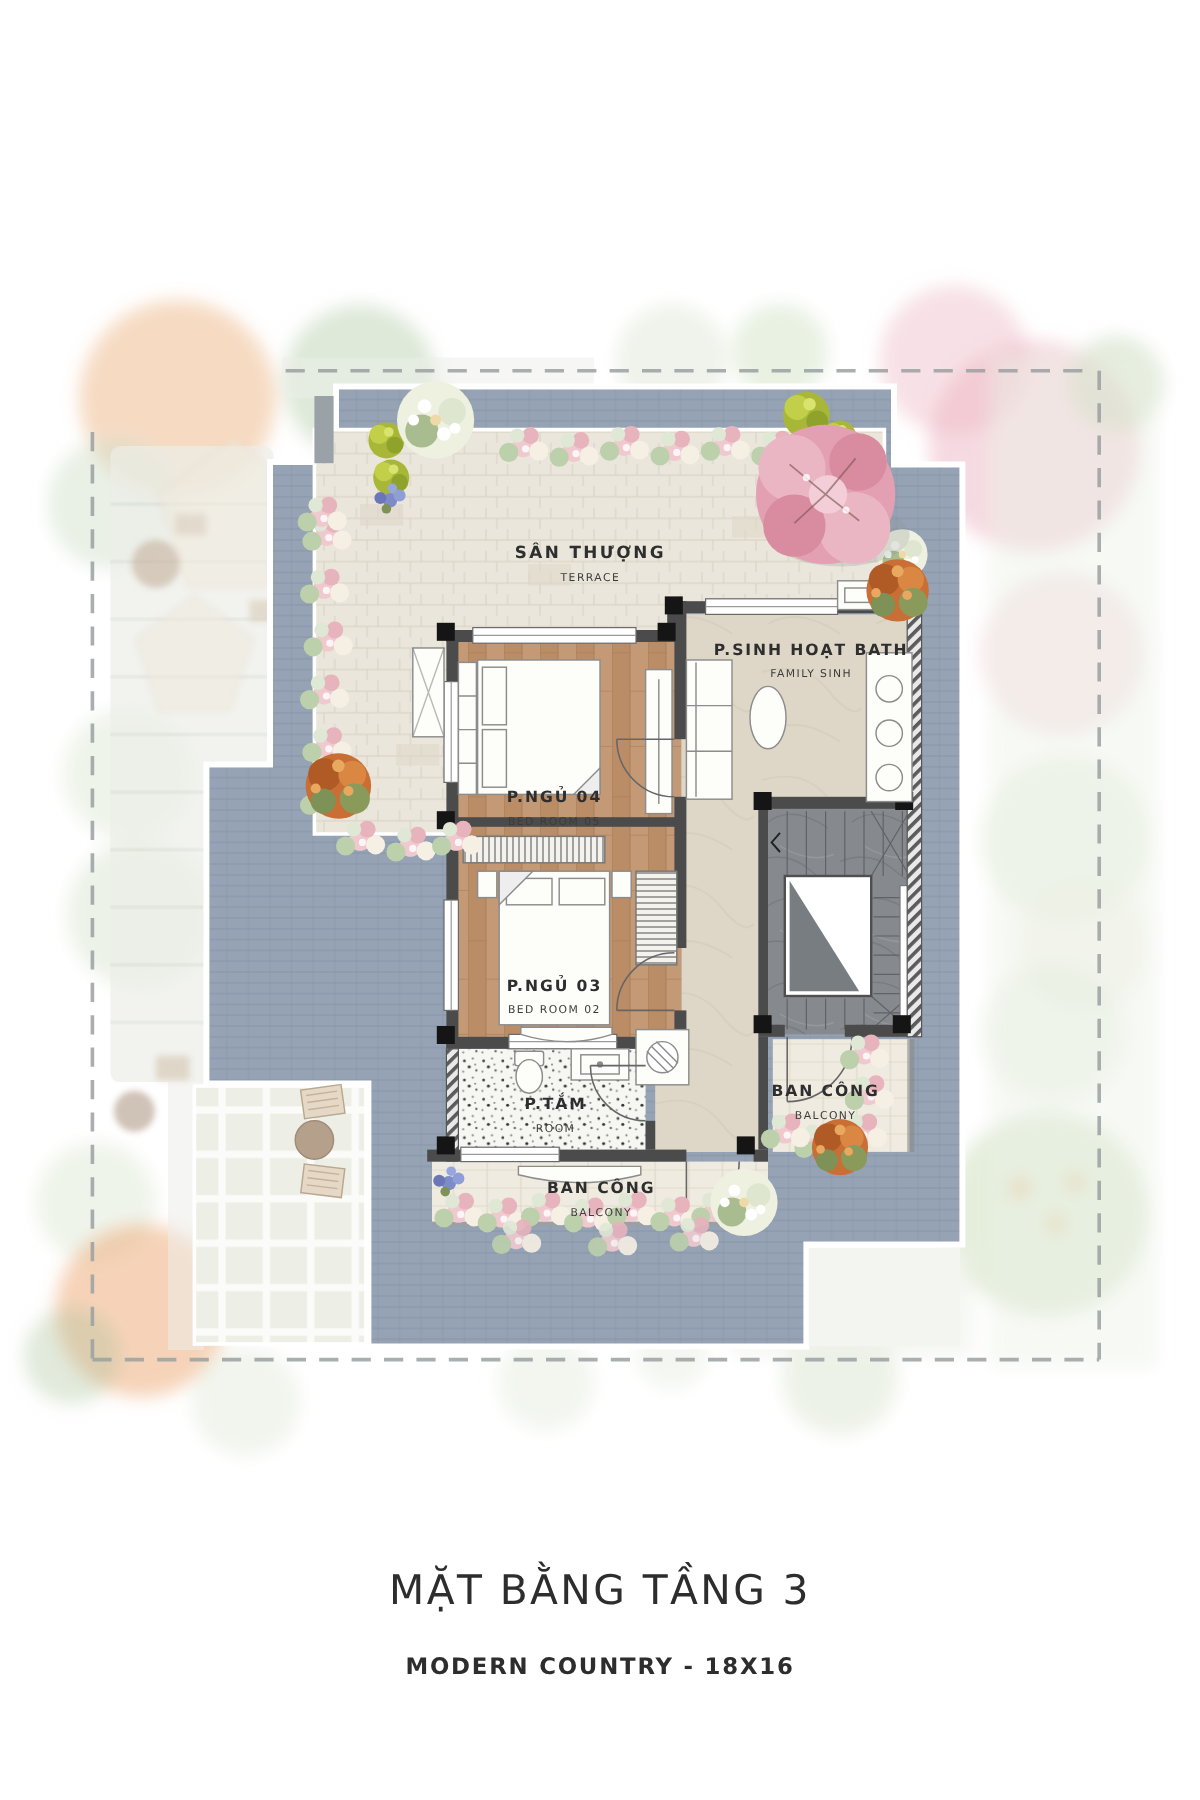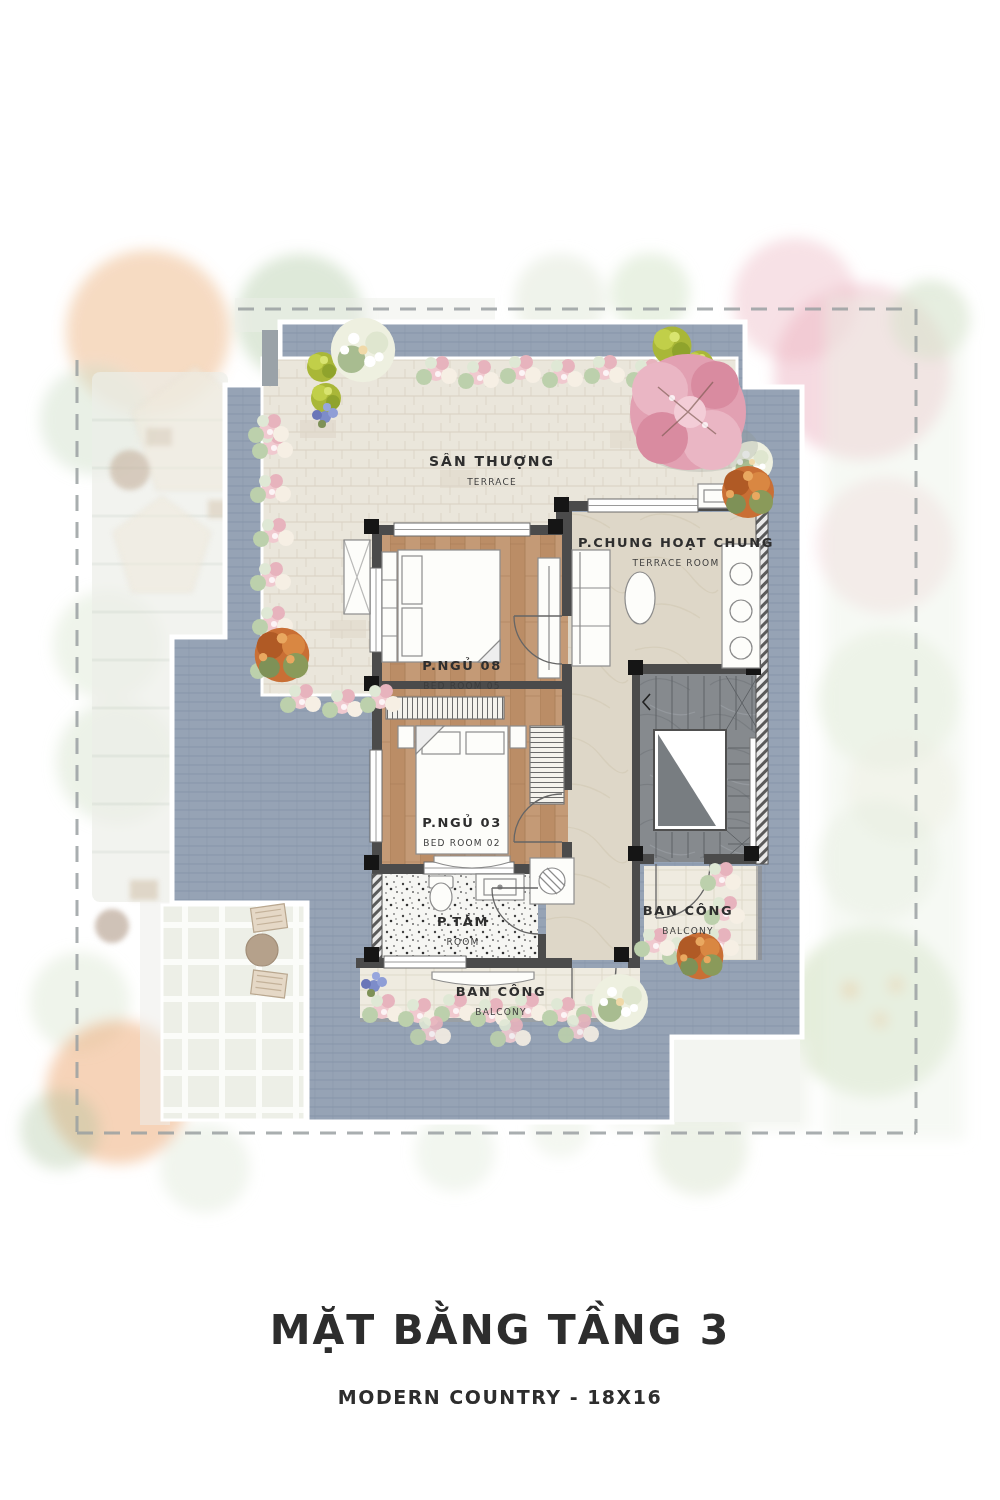--- a/index.html
+++ b/index.html
@@ -411,7 +411,7 @@
   <div class="en">TERRACE</div>
 </div>
 <div class="label" style="left:676px;top:551px">
-  <div class="vn">P.CHUNG HOẠT CHUNG</div>
+  <div class="vn">P.SINH HOẠT BATH</div>
   <div class="en">TERRACE ROOM</div>
 </div>
 <div class="label" style="left:462px;top:674px">

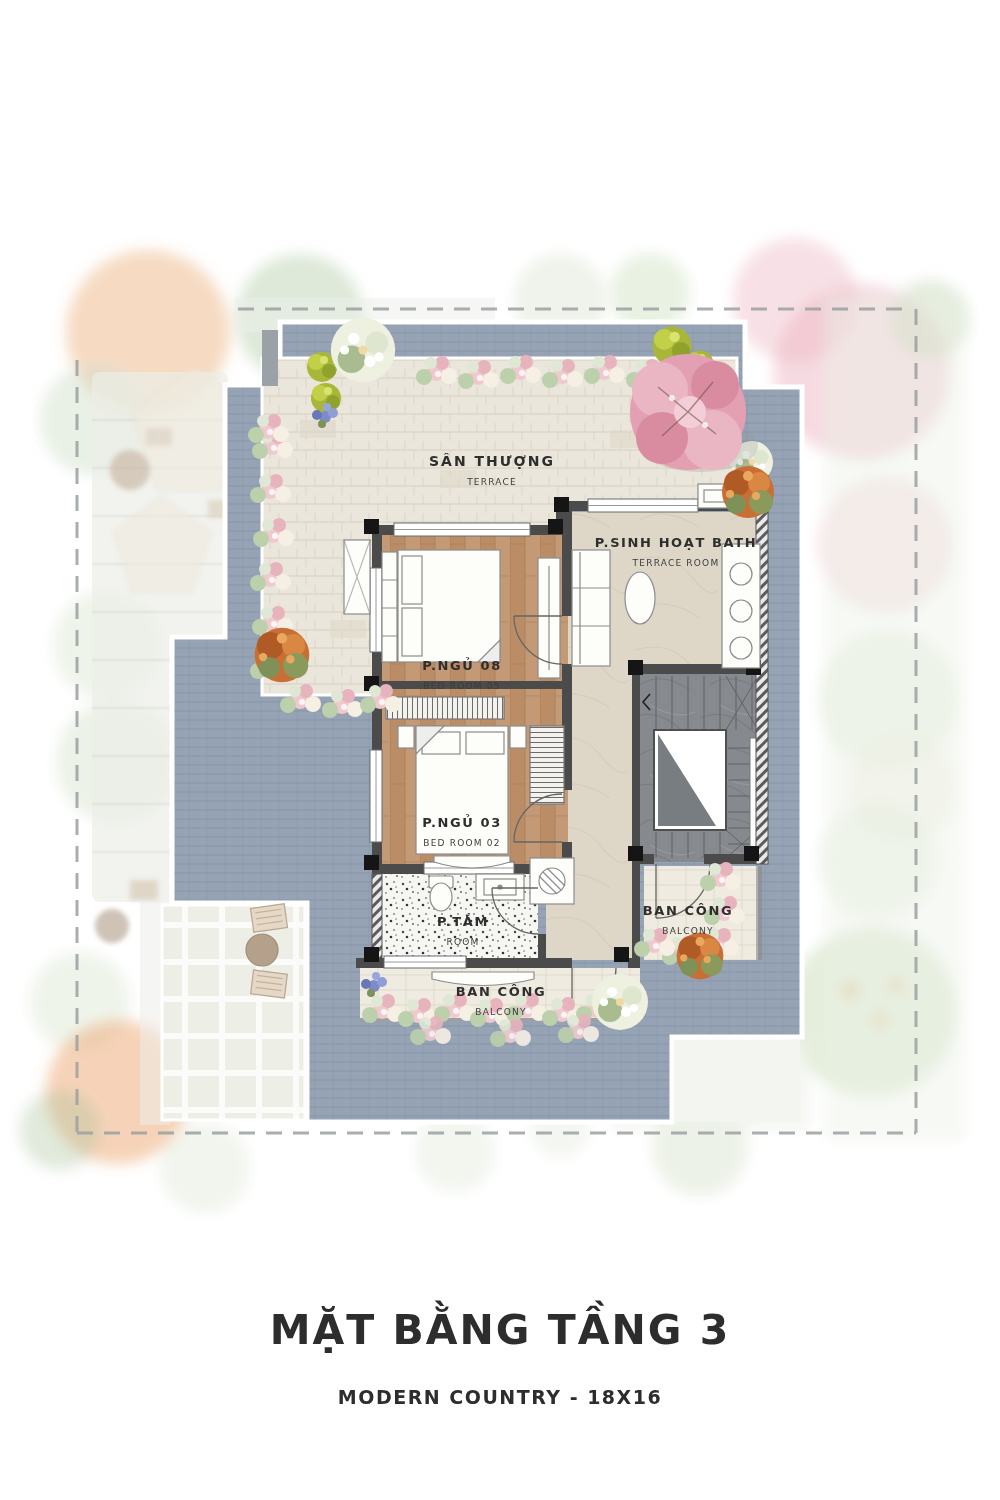--- a/index.html
+++ b/index.html
@@ -412,7 +412,7 @@
 </div>
 <div class="label" style="left:676px;top:551px">
   <div class="vn">P.SINH HOẠT BATH</div>
-  <div class="en">TERRACE ROOM</div>
+  <div class="en">FAMILY SINH</div>
 </div>
 <div class="label" style="left:462px;top:674px">
   <div class="vn">P.NGỦ 08</div>

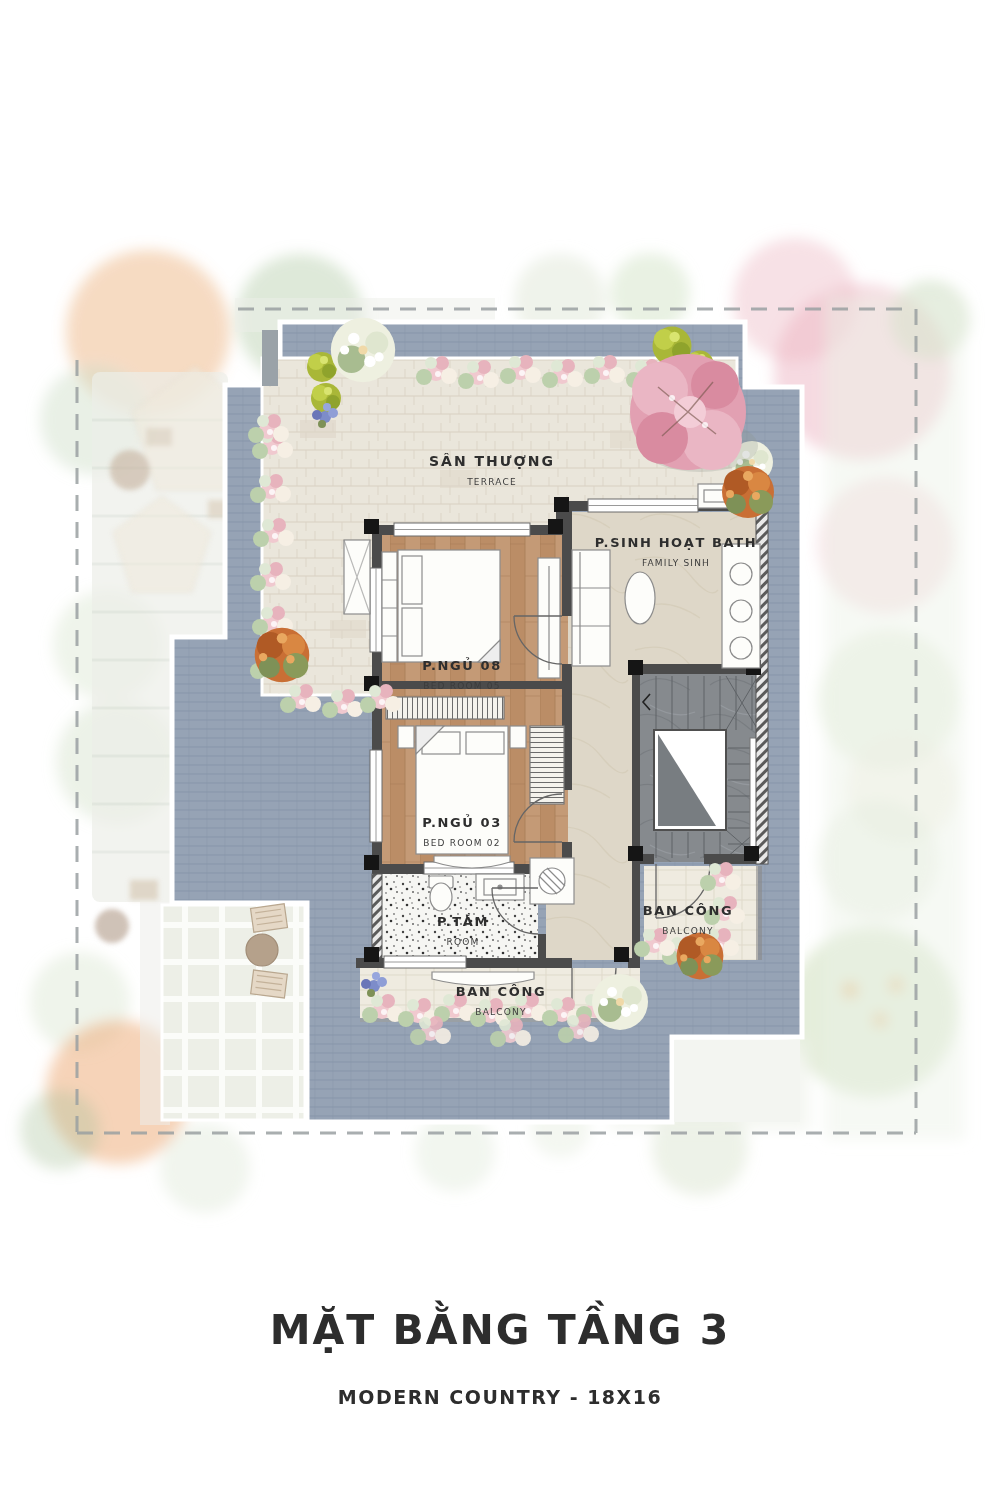--- a/index.html
+++ b/index.html
@@ -415,7 +415,7 @@
   <div class="en">FAMILY SINH</div>
 </div>
 <div class="label" style="left:462px;top:674px">
-  <div class="vn">P.NGỦ 08</div>
+  <div class="vn">P.NGỦ 04</div>
   <div class="en">BED ROOM 05</div>
 </div>
 <div class="label" style="left:462px;top:831px">

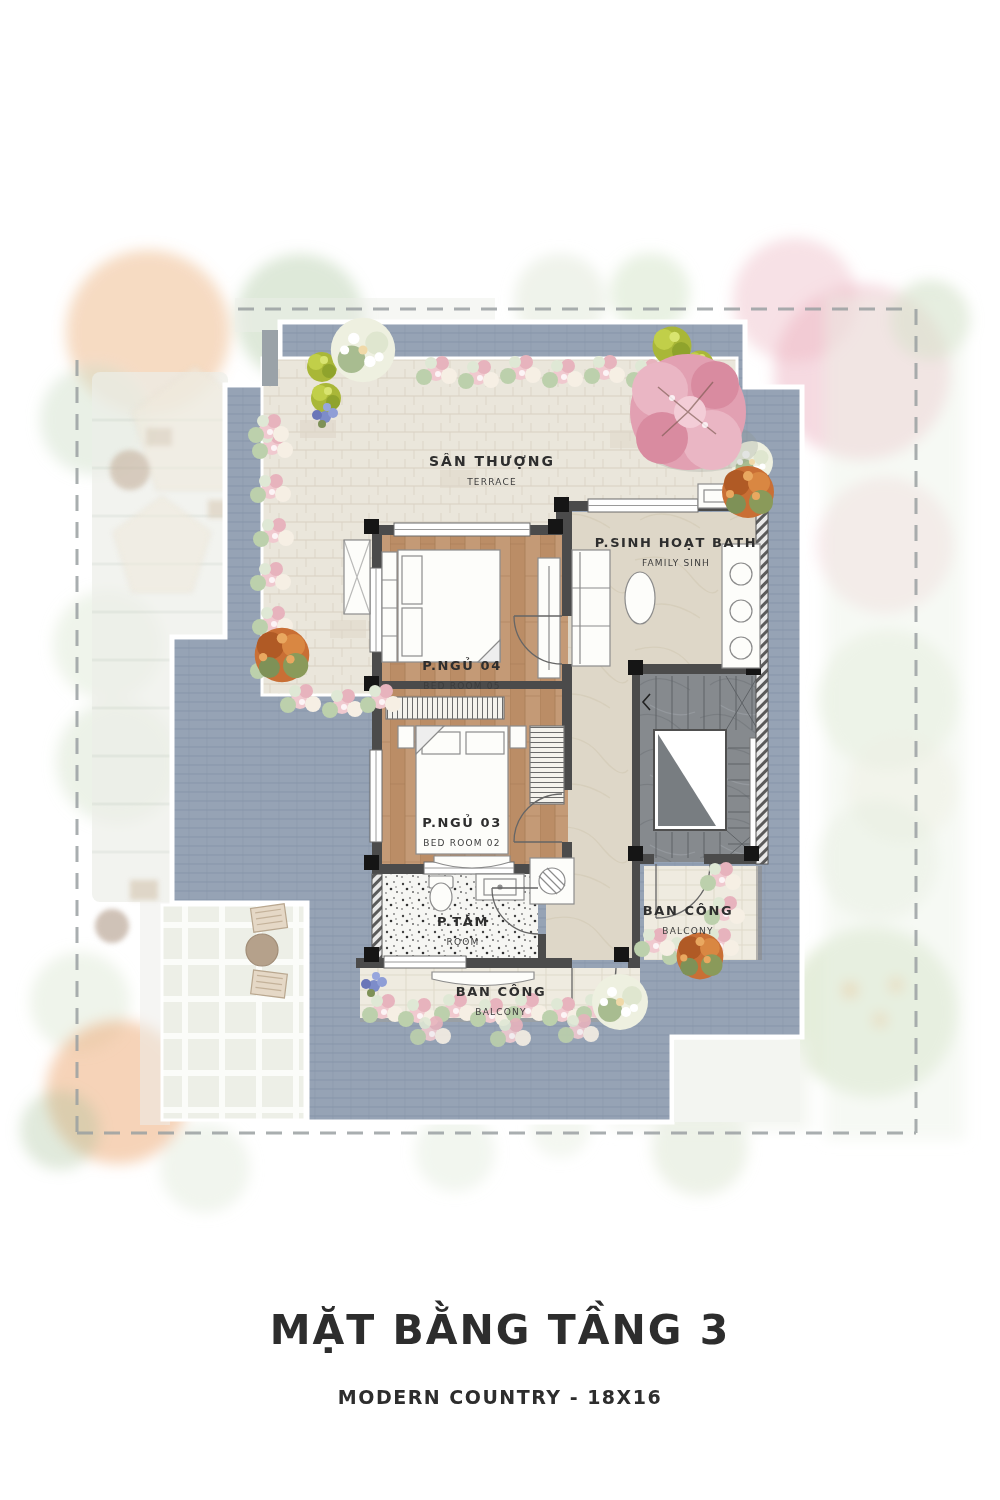--- a/index.html
+++ b/index.html
@@ -11,7 +11,7 @@
   .label .en{font-size:9px;letter-spacing:1.2px;color:#3c3c3c;margin-top:8px;}
   .label.big .vn{font-size:14px;letter-spacing:2px;}
   .title-block{position:absolute;left:0;width:1000px;top:1306px;text-align:center;color:#2d2d2d;}
-  .title-main{font-size:41px;font-weight:bold;letter-spacing:2px;}
+  .title-main{font-size:34px;font-weight:normal;letter-spacing:2px;}
   .title-sub{font-size:19px;font-weight:bold;letter-spacing:1.5px;margin-top:32px;}
 </style>
 </head>

